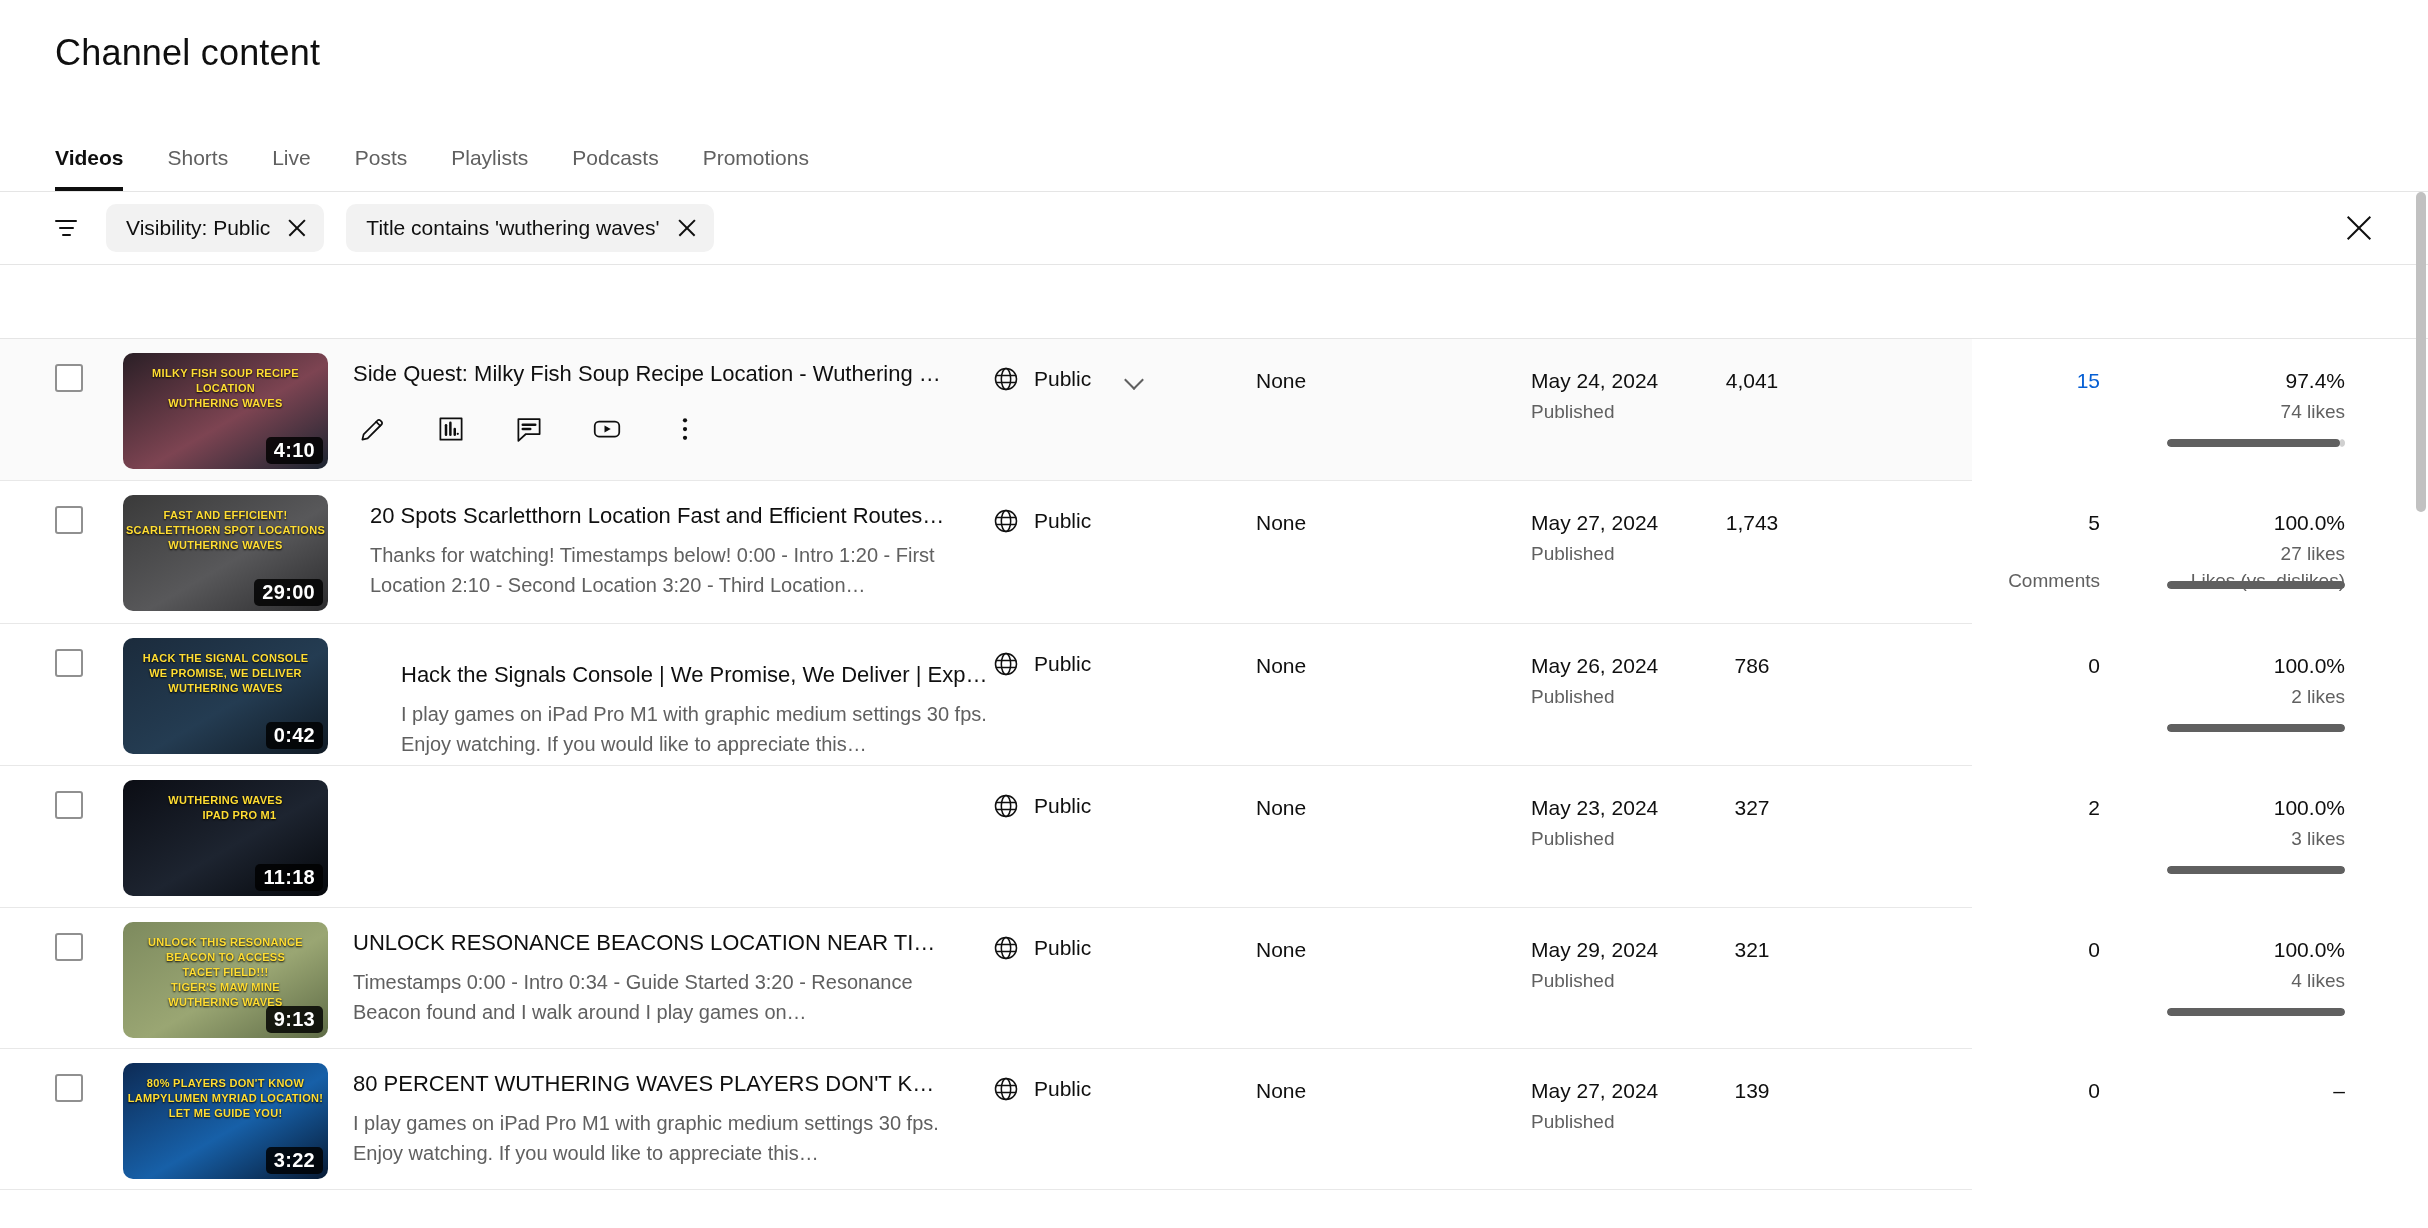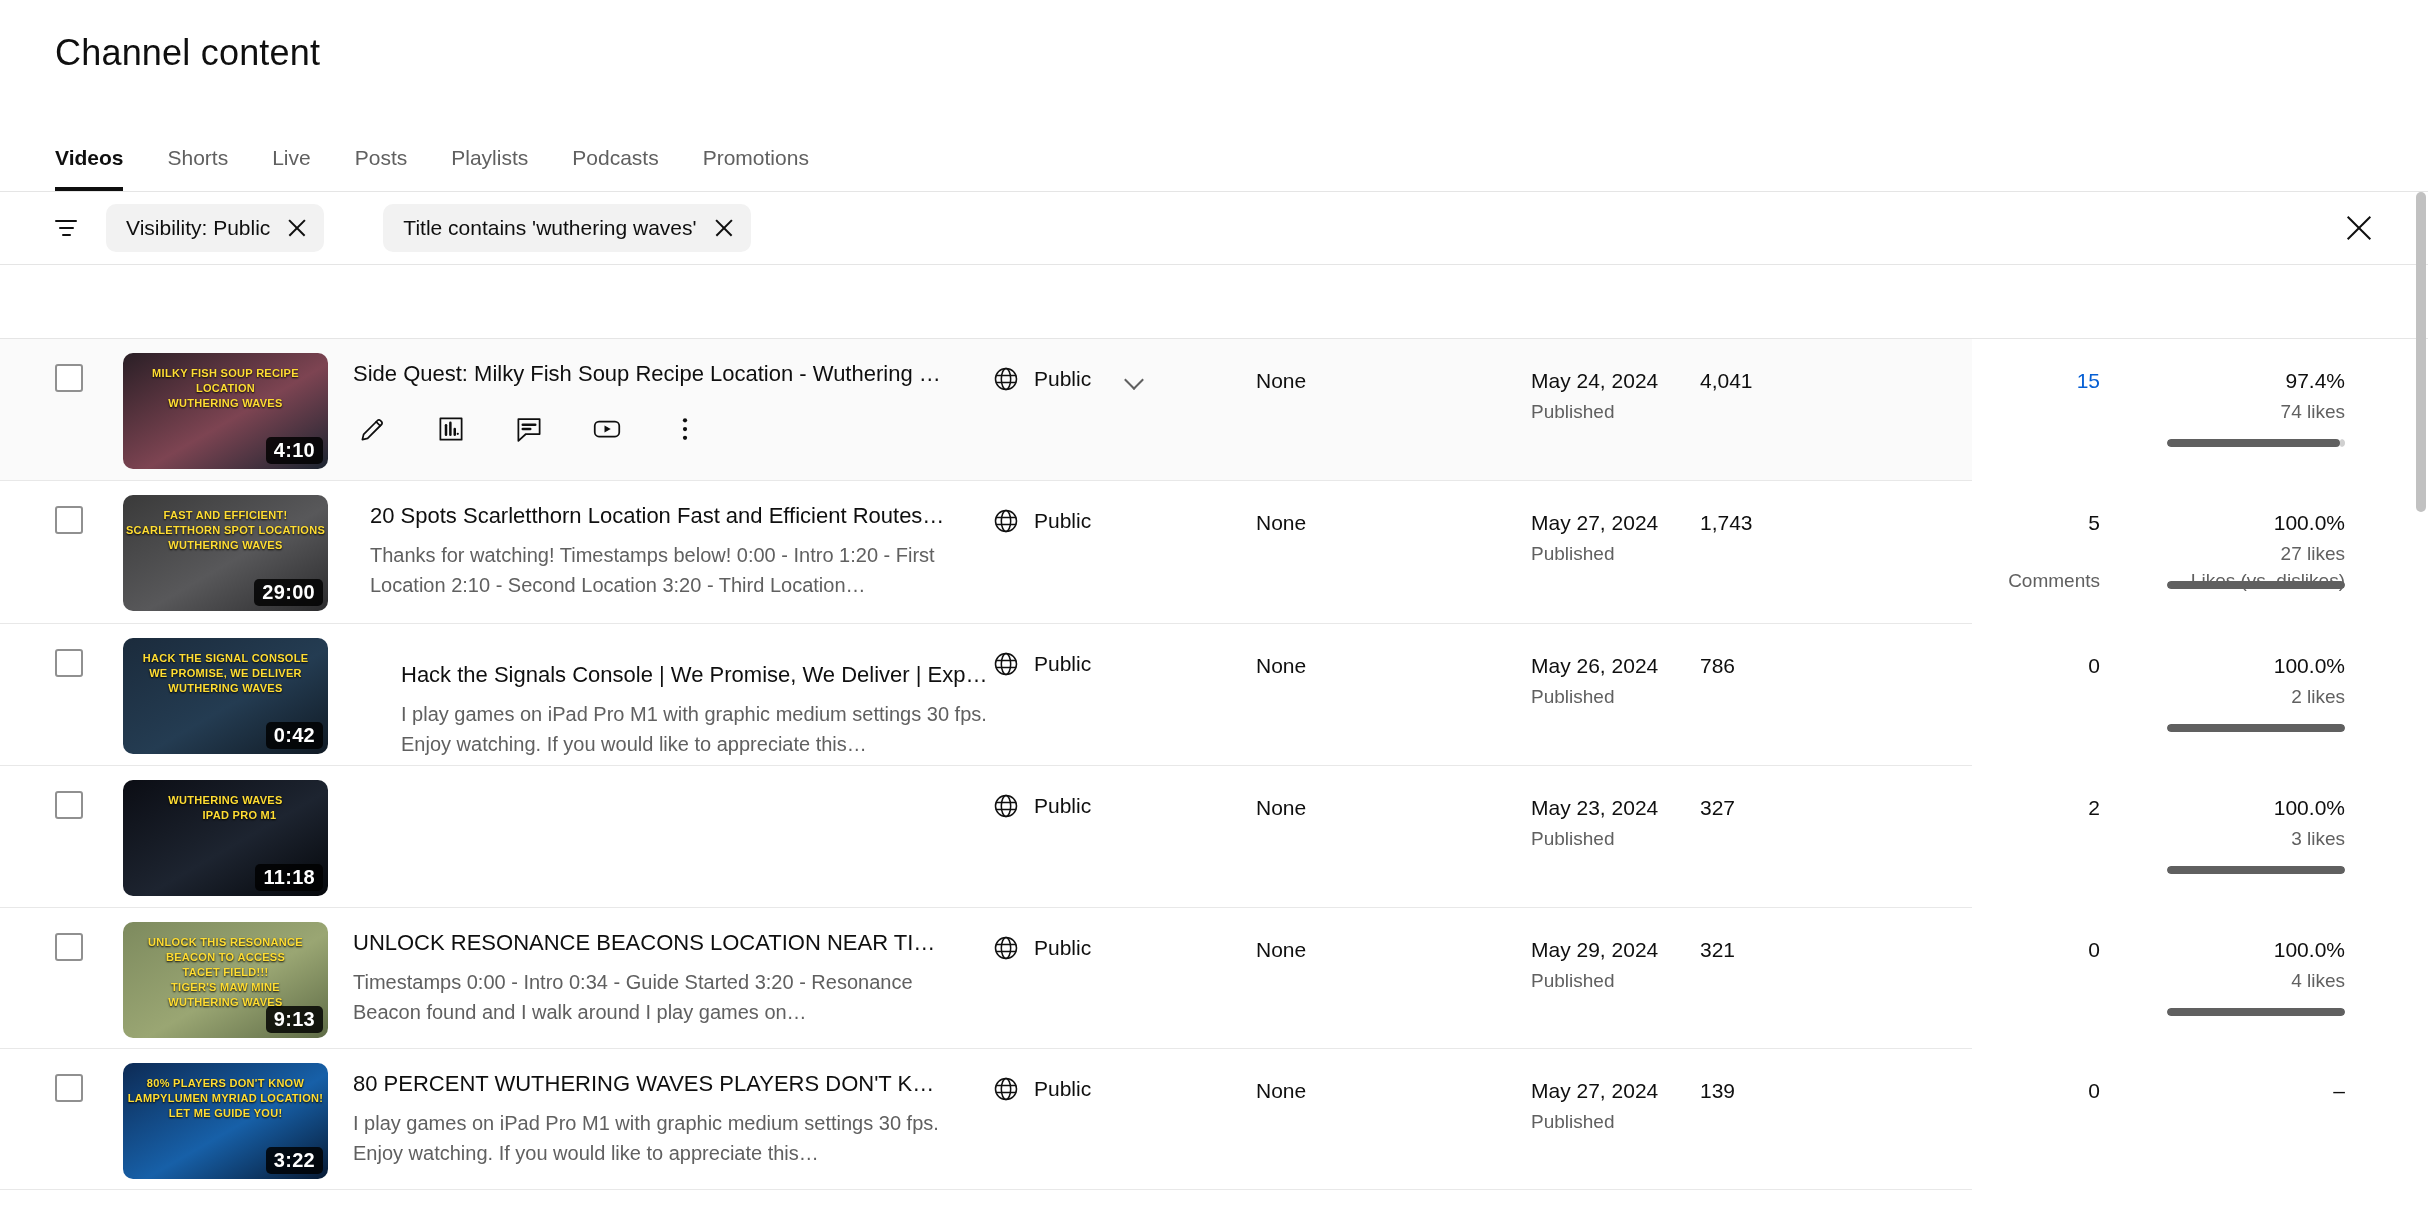--- a/index.html
+++ b/index.html
@@ -276,7 +276,7 @@
         <i></i>
         <i></i>
       </div>
-    <div id="chips-host" style="display:flex;align-items:flex-start;gap:37px;">
+    <div id="chips-host" style="display:flex;align-items:flex-start;">
         <div class="chip">
           <span>Visibility: Public</span>
           <span class="chip-x"></span>

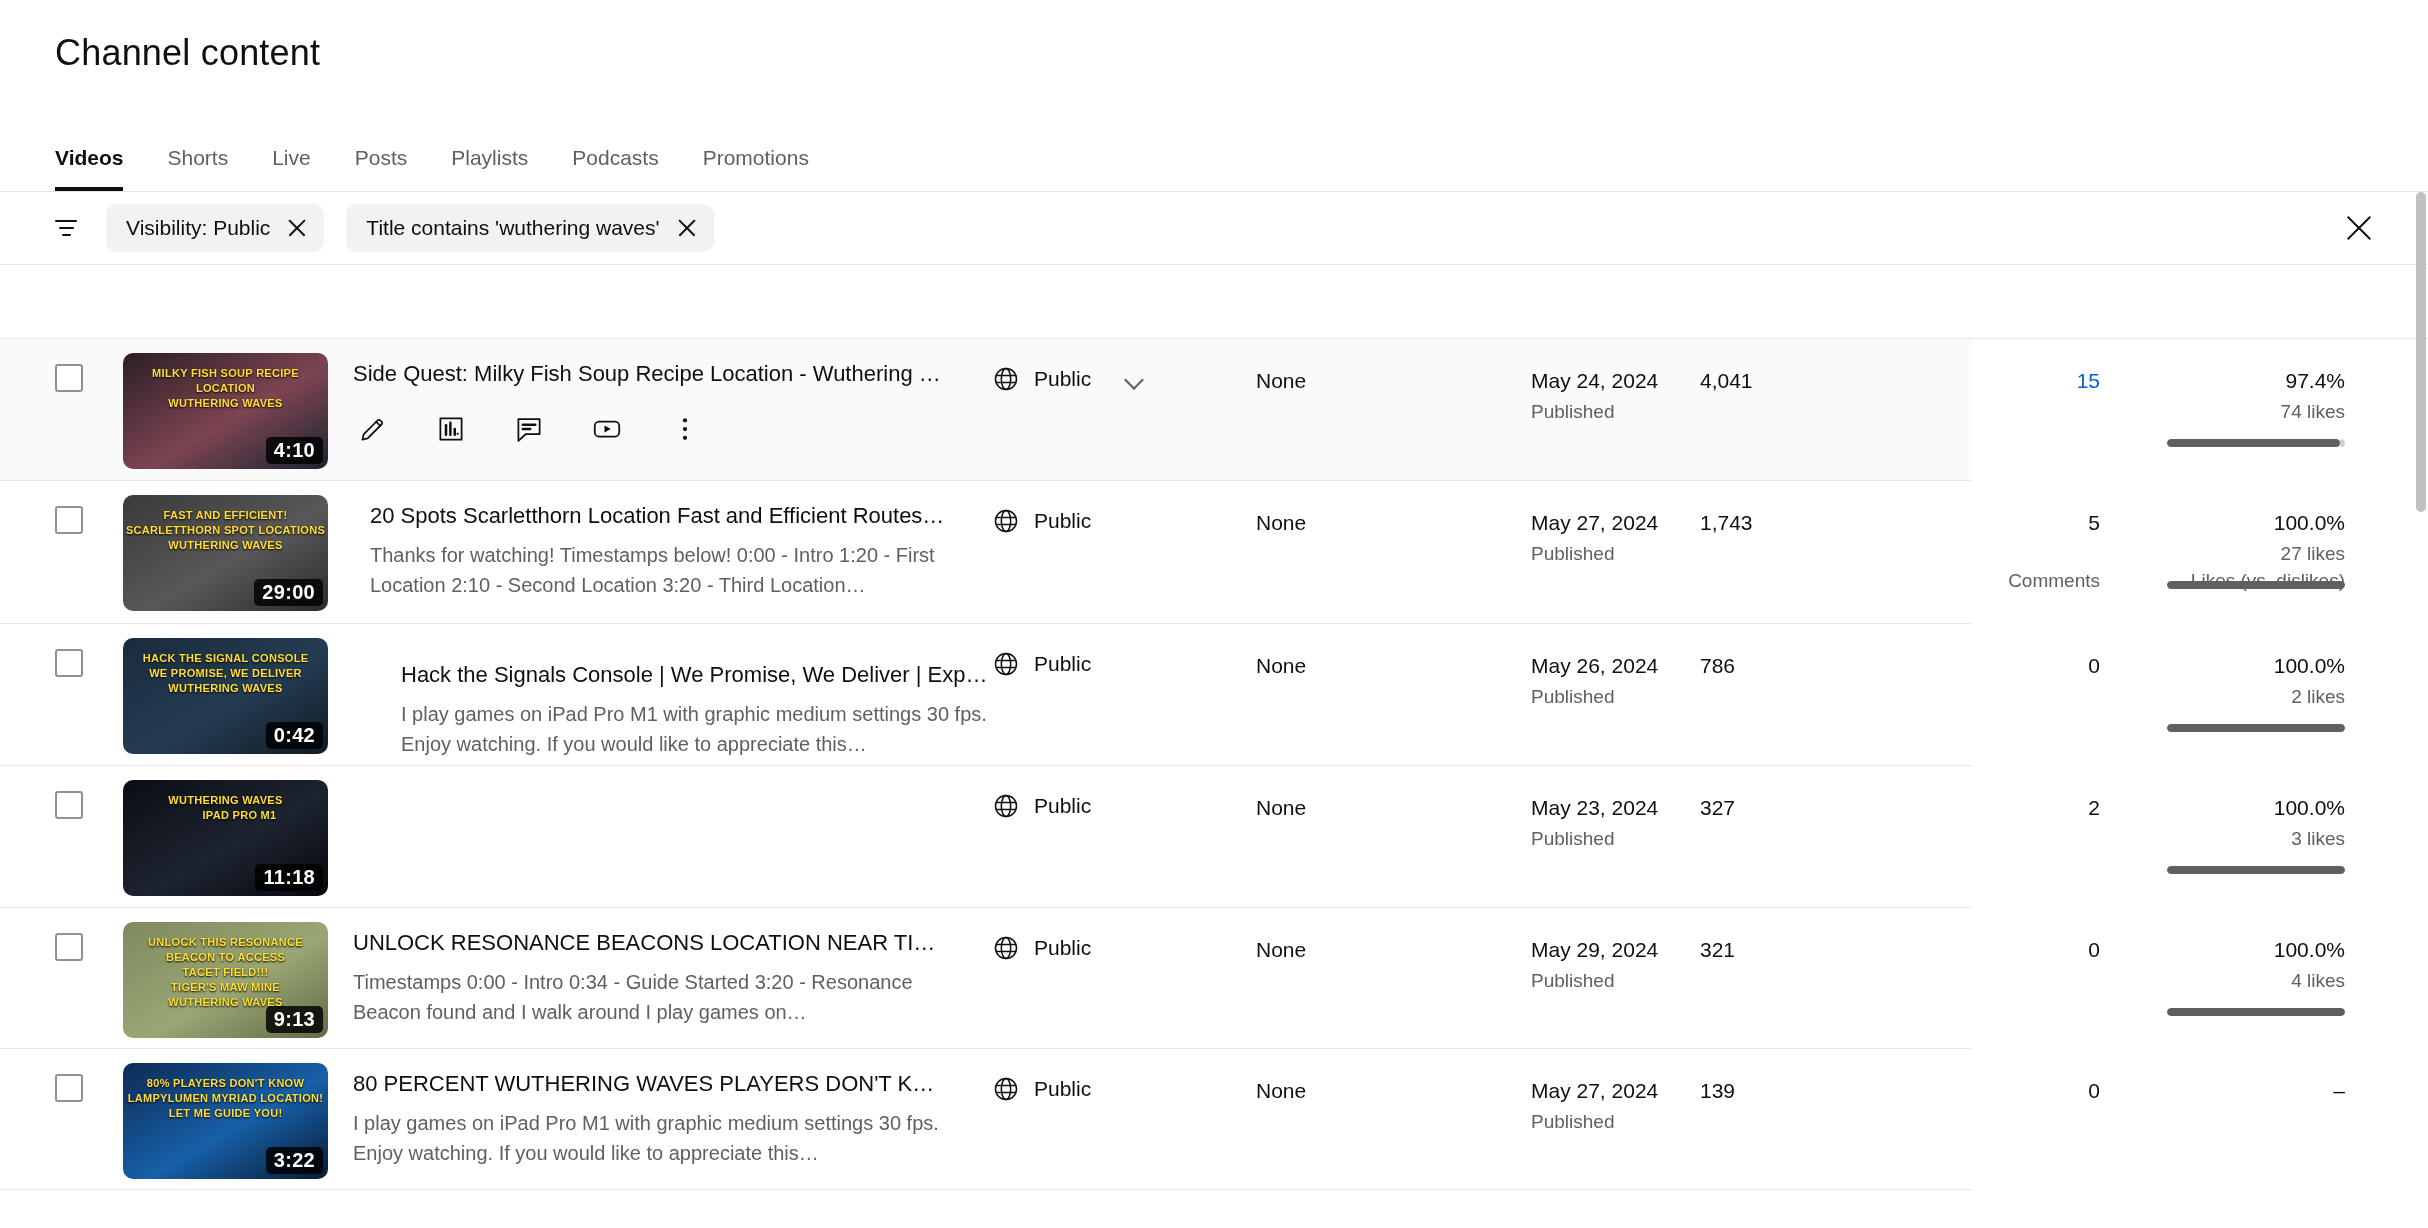--- a/index.html
+++ b/index.html
@@ -143,7 +143,7 @@
   .col-vis     { position:absolute; left:992px; }
   .col-restr   { position:absolute; left:1256px; }
   .col-date    { position:absolute; left:1531px; }
-  .col-views   { position:absolute; left:1700px; width:200px; text-align:left; }
+  .col-views   { position:absolute; left:1652px; width:200px; text-align:center; }
   .col-comm    { position:absolute; left:1950px; width:150px; text-align:right; }
   .col-likes   { position:absolute; left:2150px; width:195px; text-align:right; }
 

